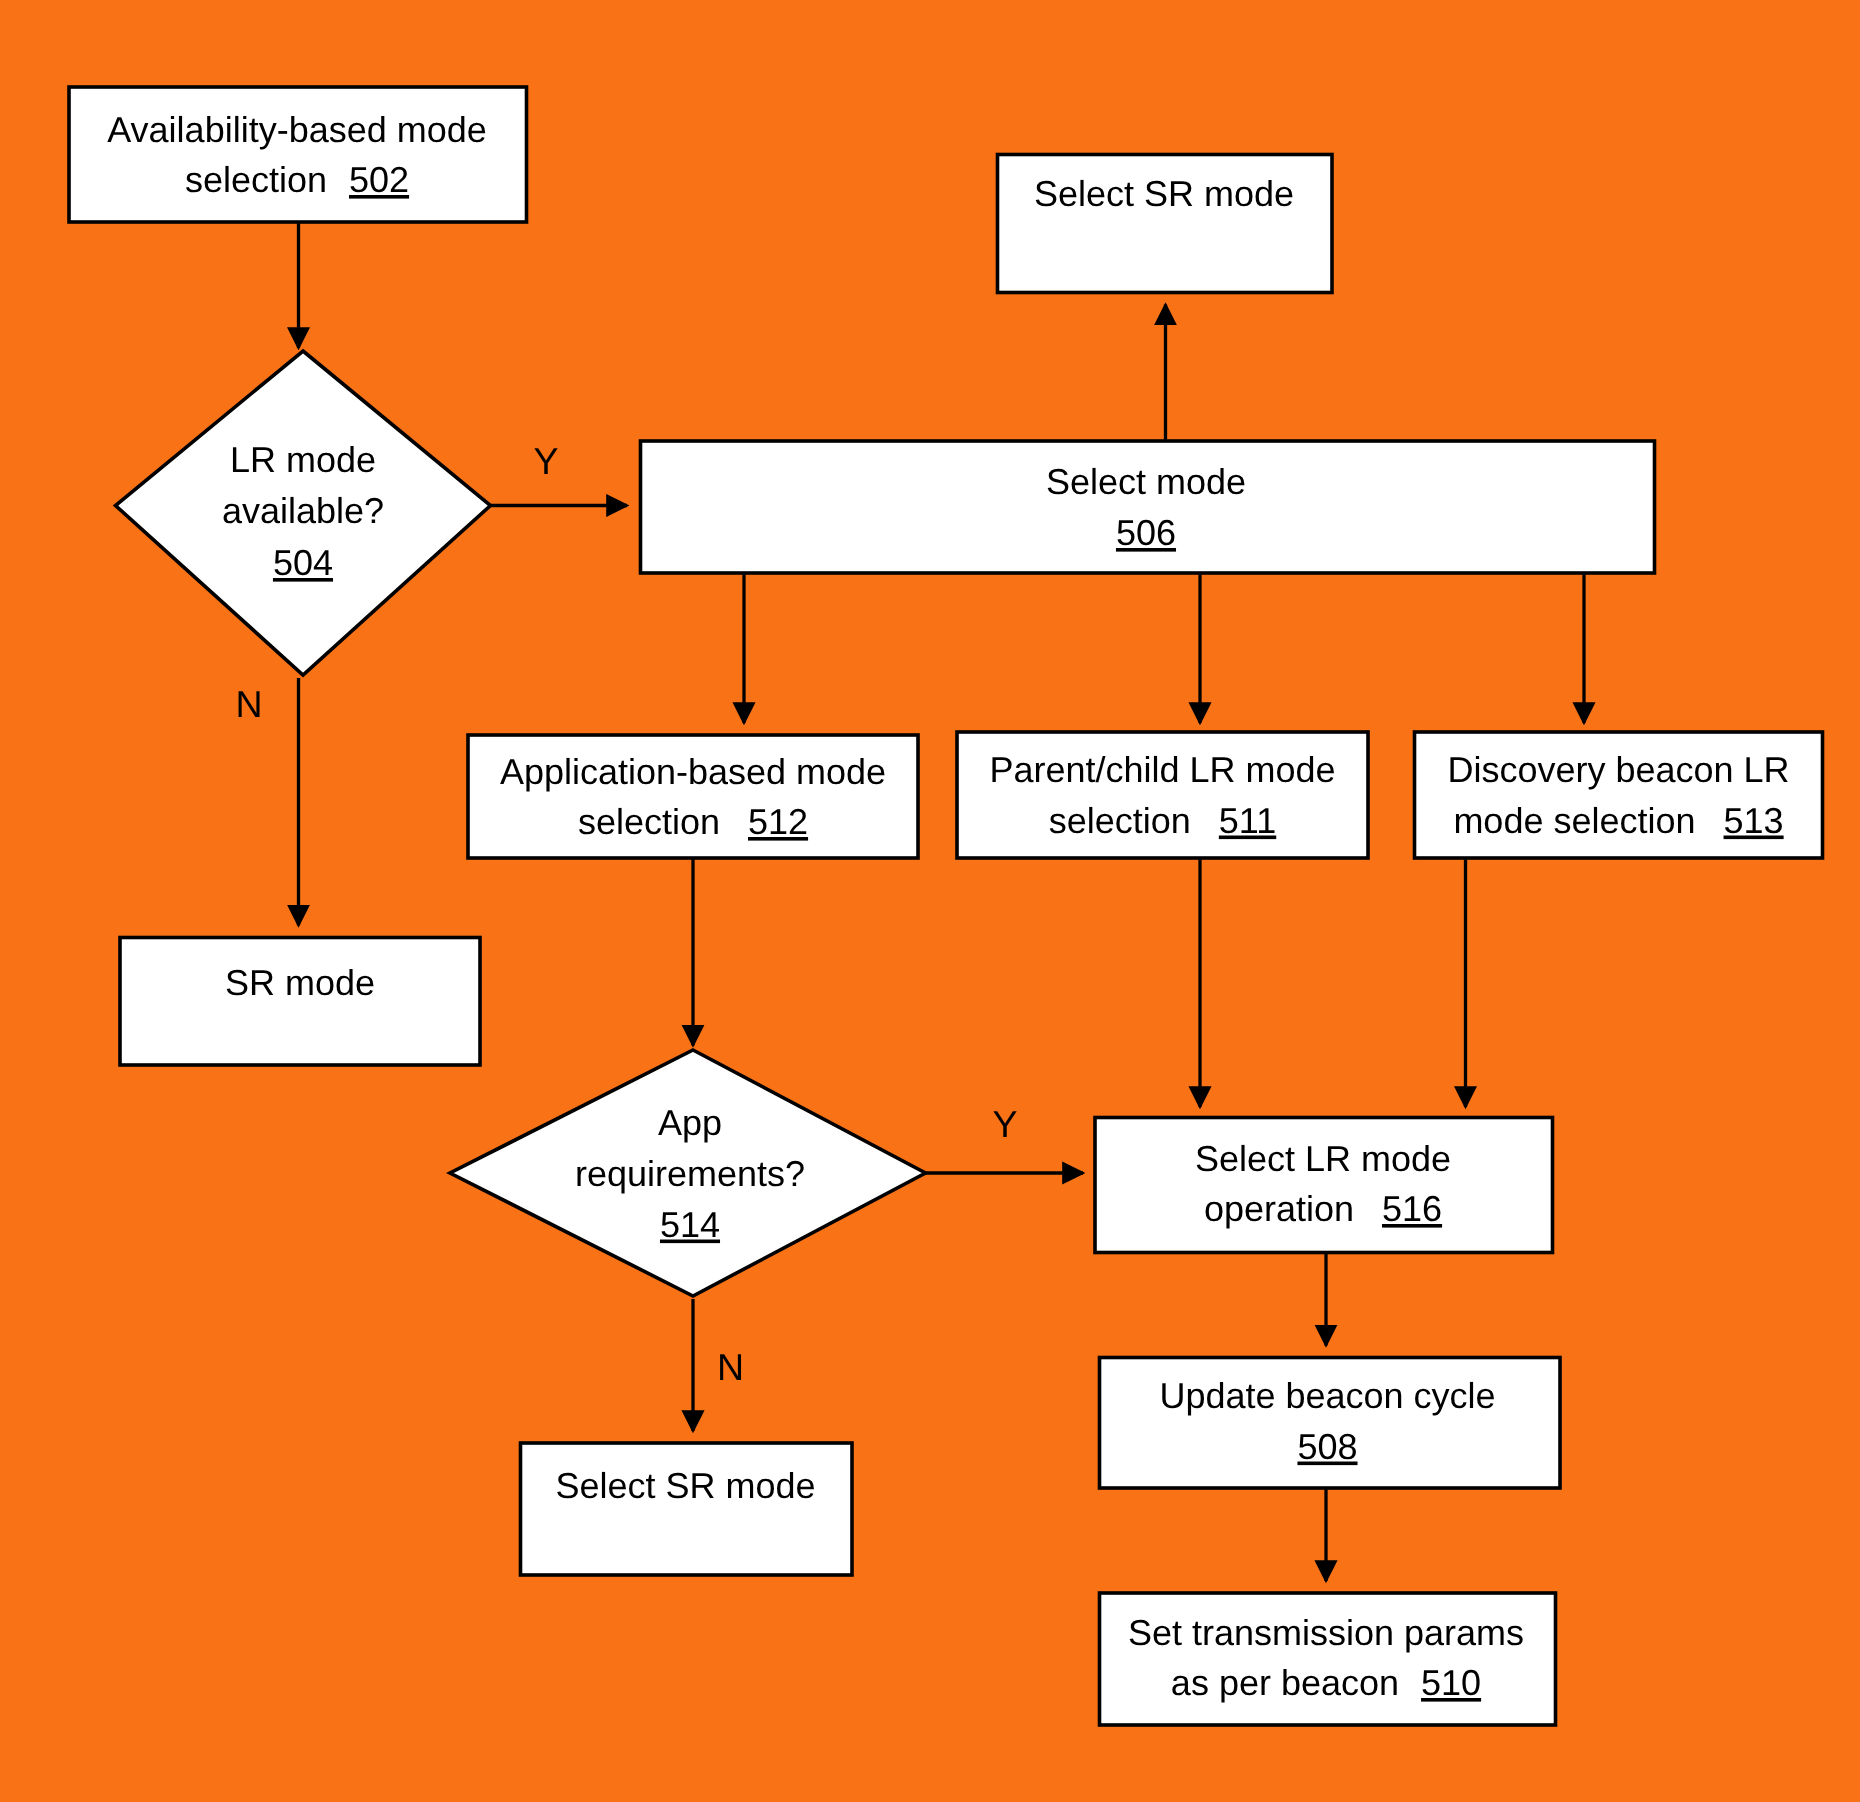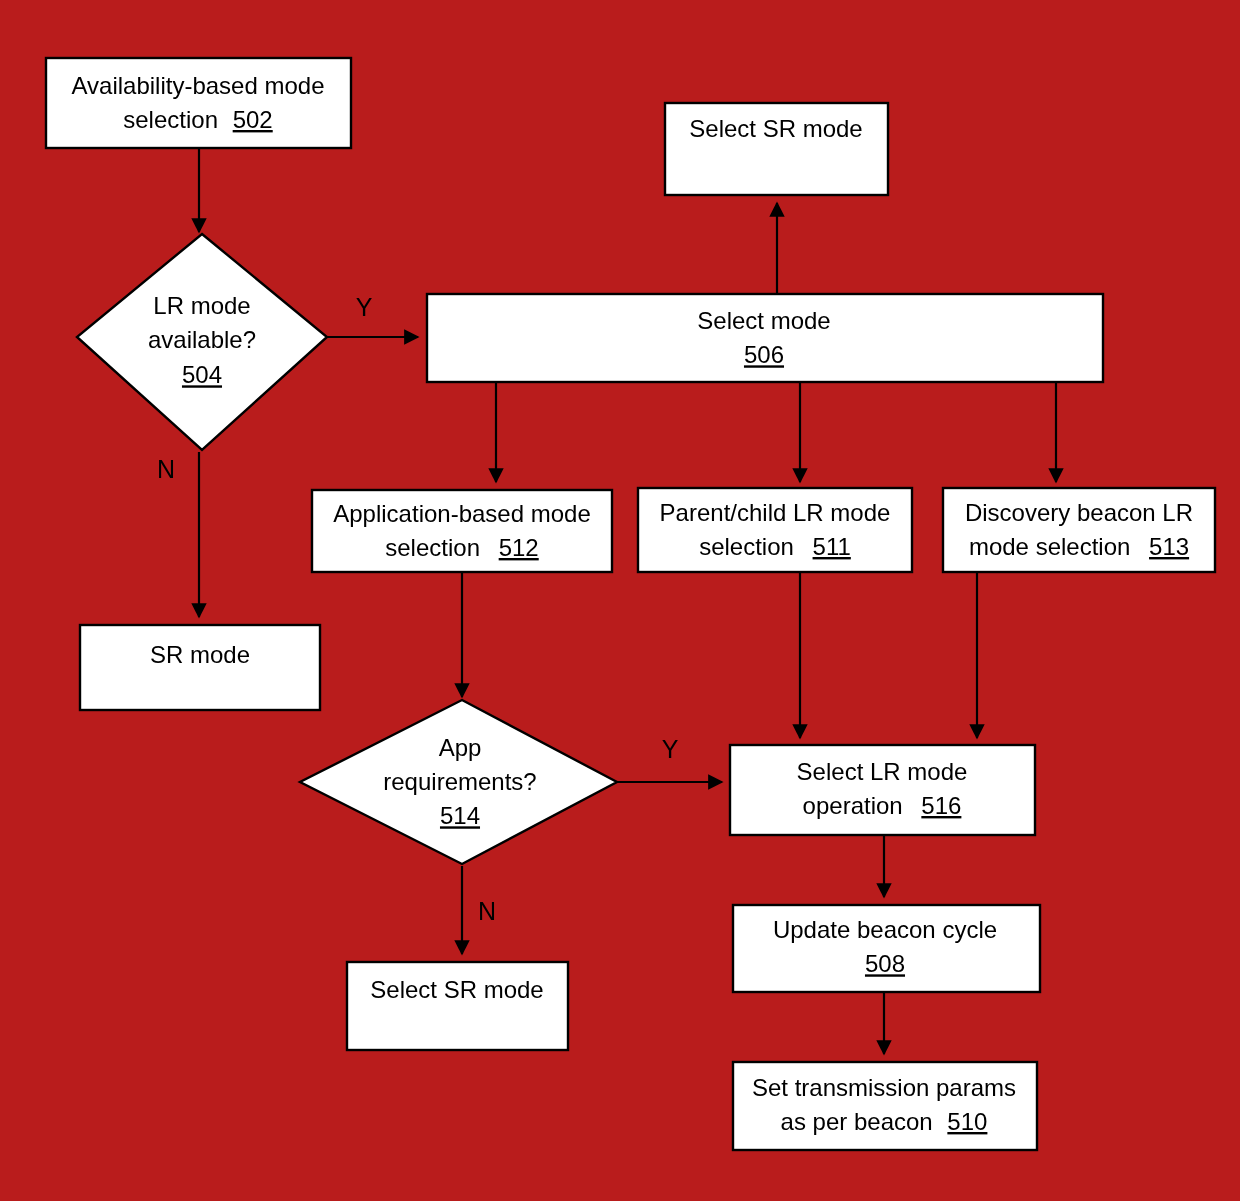--- a/index.html
+++ b/index.html
@@ -17,7 +17,7 @@
     position: relative;
     width: 1240px;
     height: 1201px;
-    background: #b91c1c;
+    background: #f97316;
   }
   svg#flow-svg {
     position: absolute;

